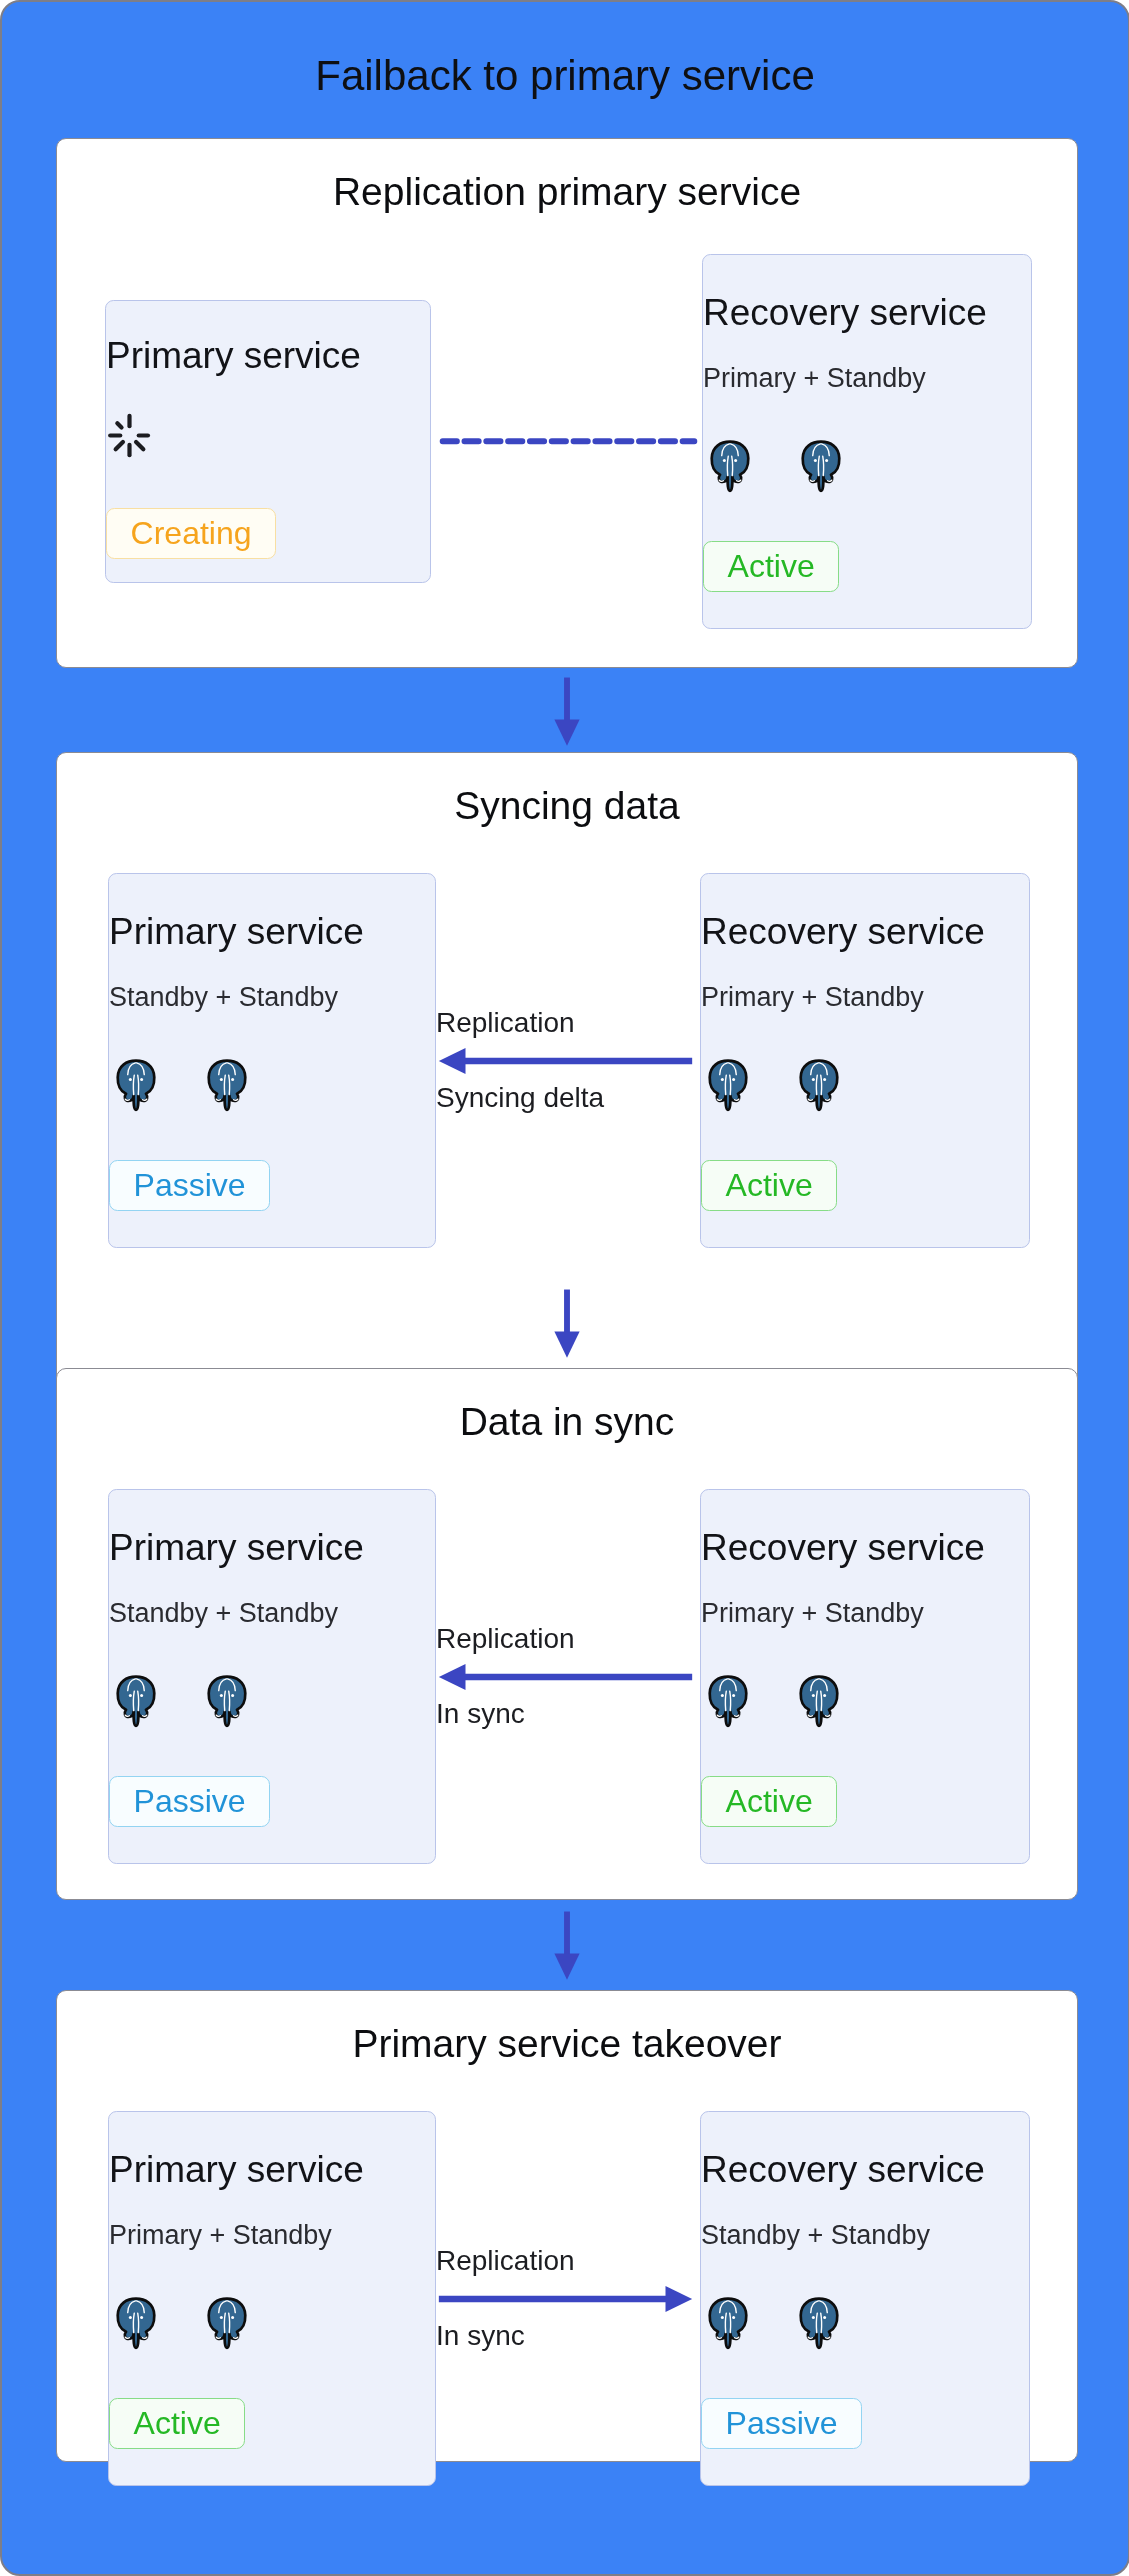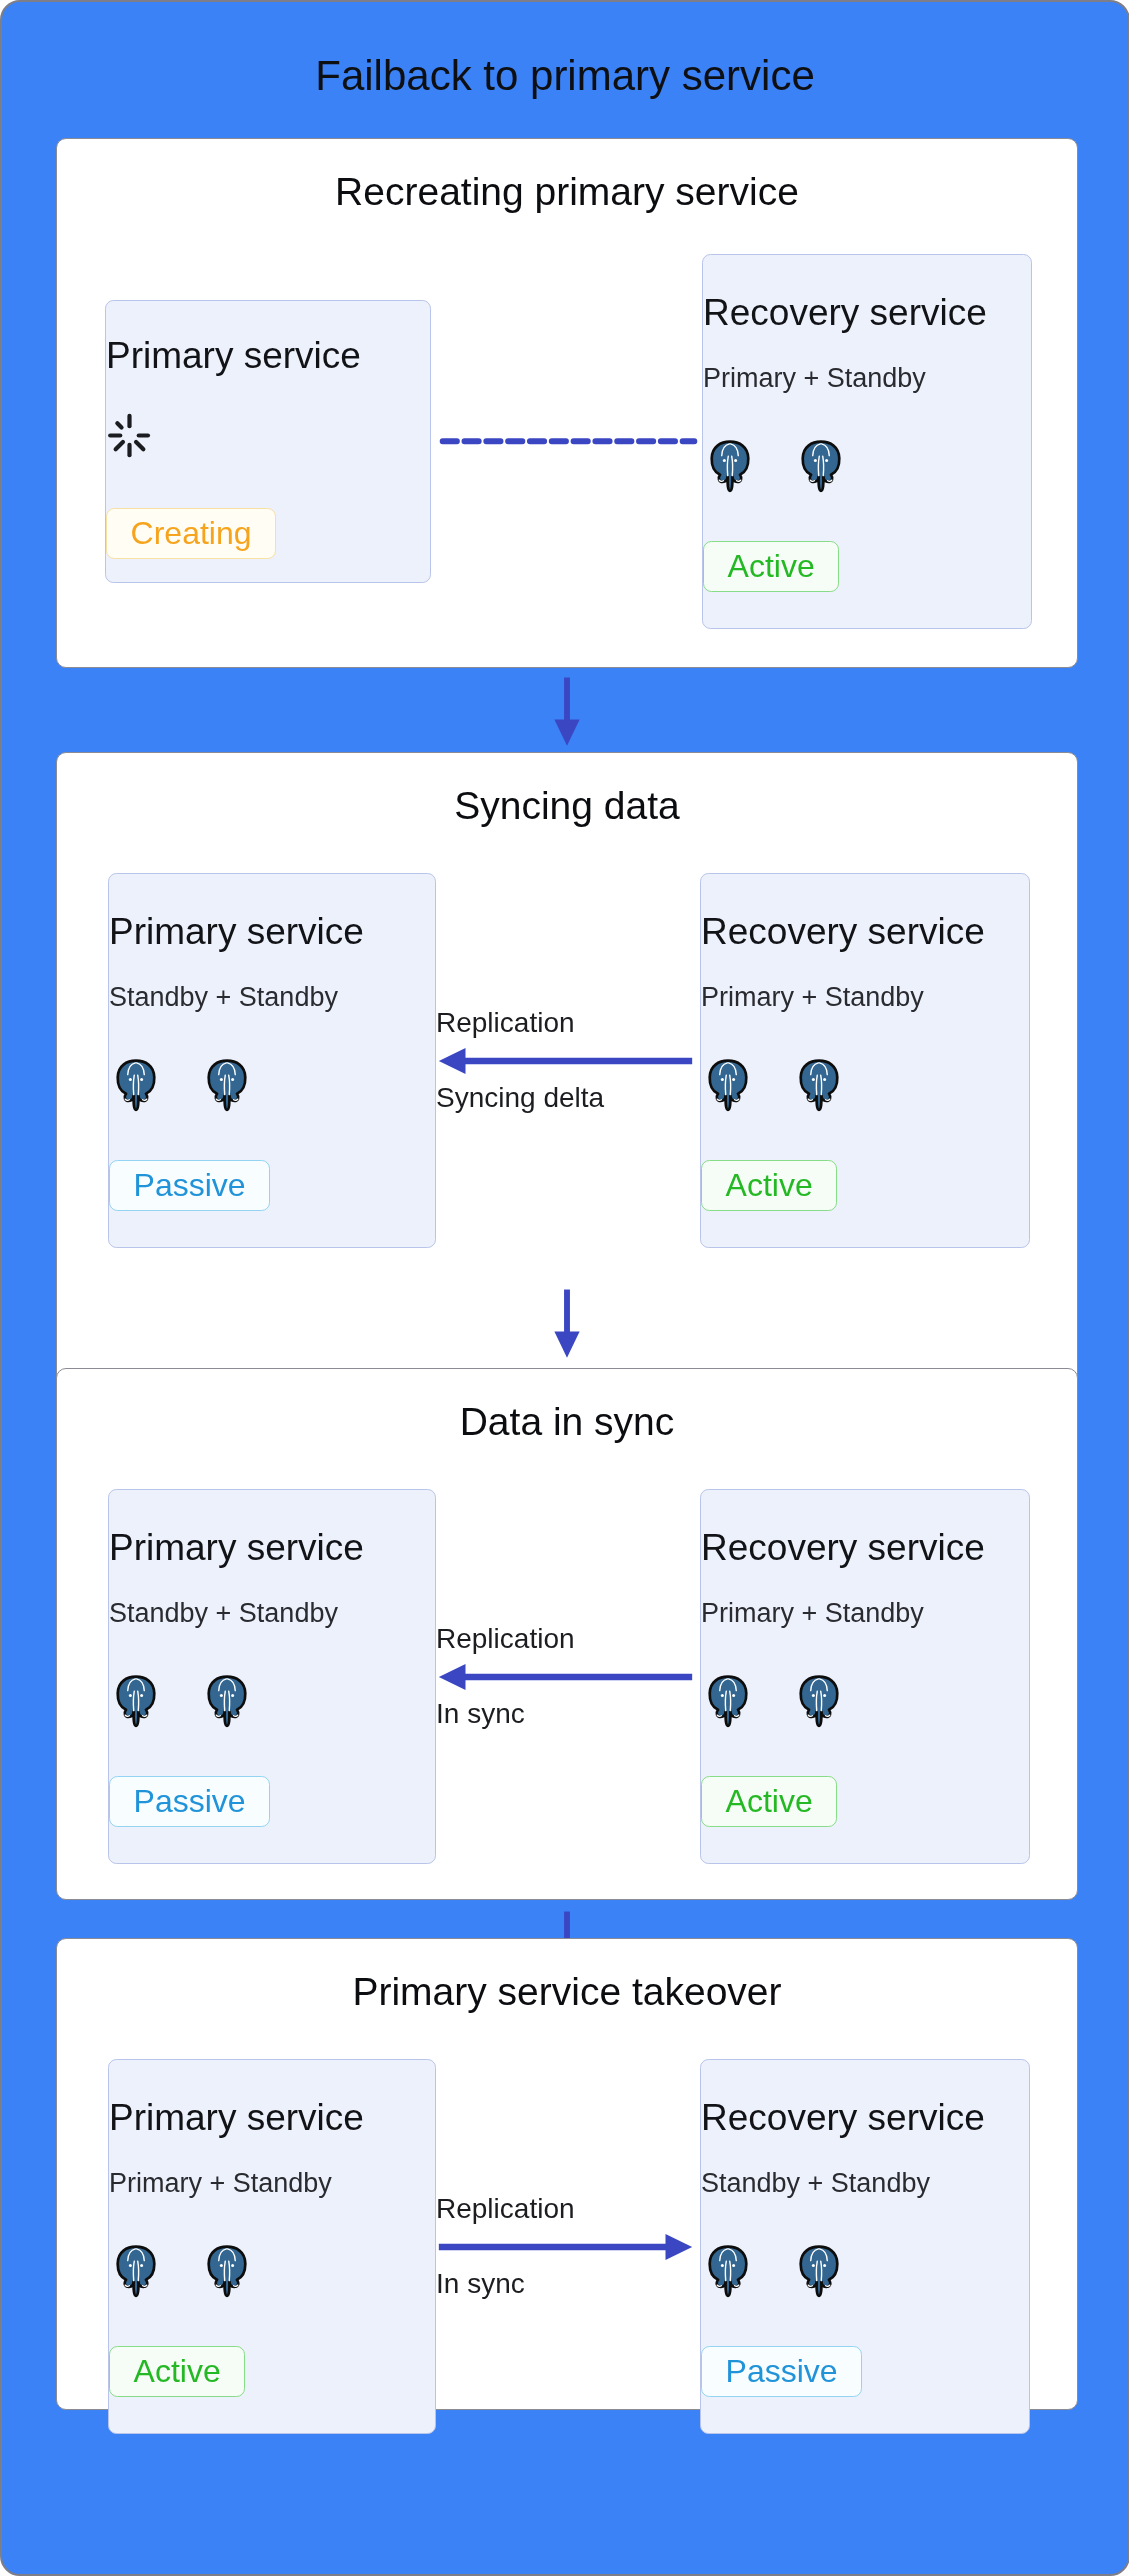--- a/index.html
+++ b/index.html
@@ -89,7 +89,7 @@
   <h1 class="main-title">Failback to primary service</h1>
 
   <section class="stage" style="top:136px;height:530px">
-    <h2 class="stage-title">Recreating primary service</h2>
+    <h2 class="stage-title">Replication primary service</h2>
 
     <div class="card" style="left:48px;top:161px;width:326px;height:283px">
       <div class="card-title card-title--s1p">Primary service</div>

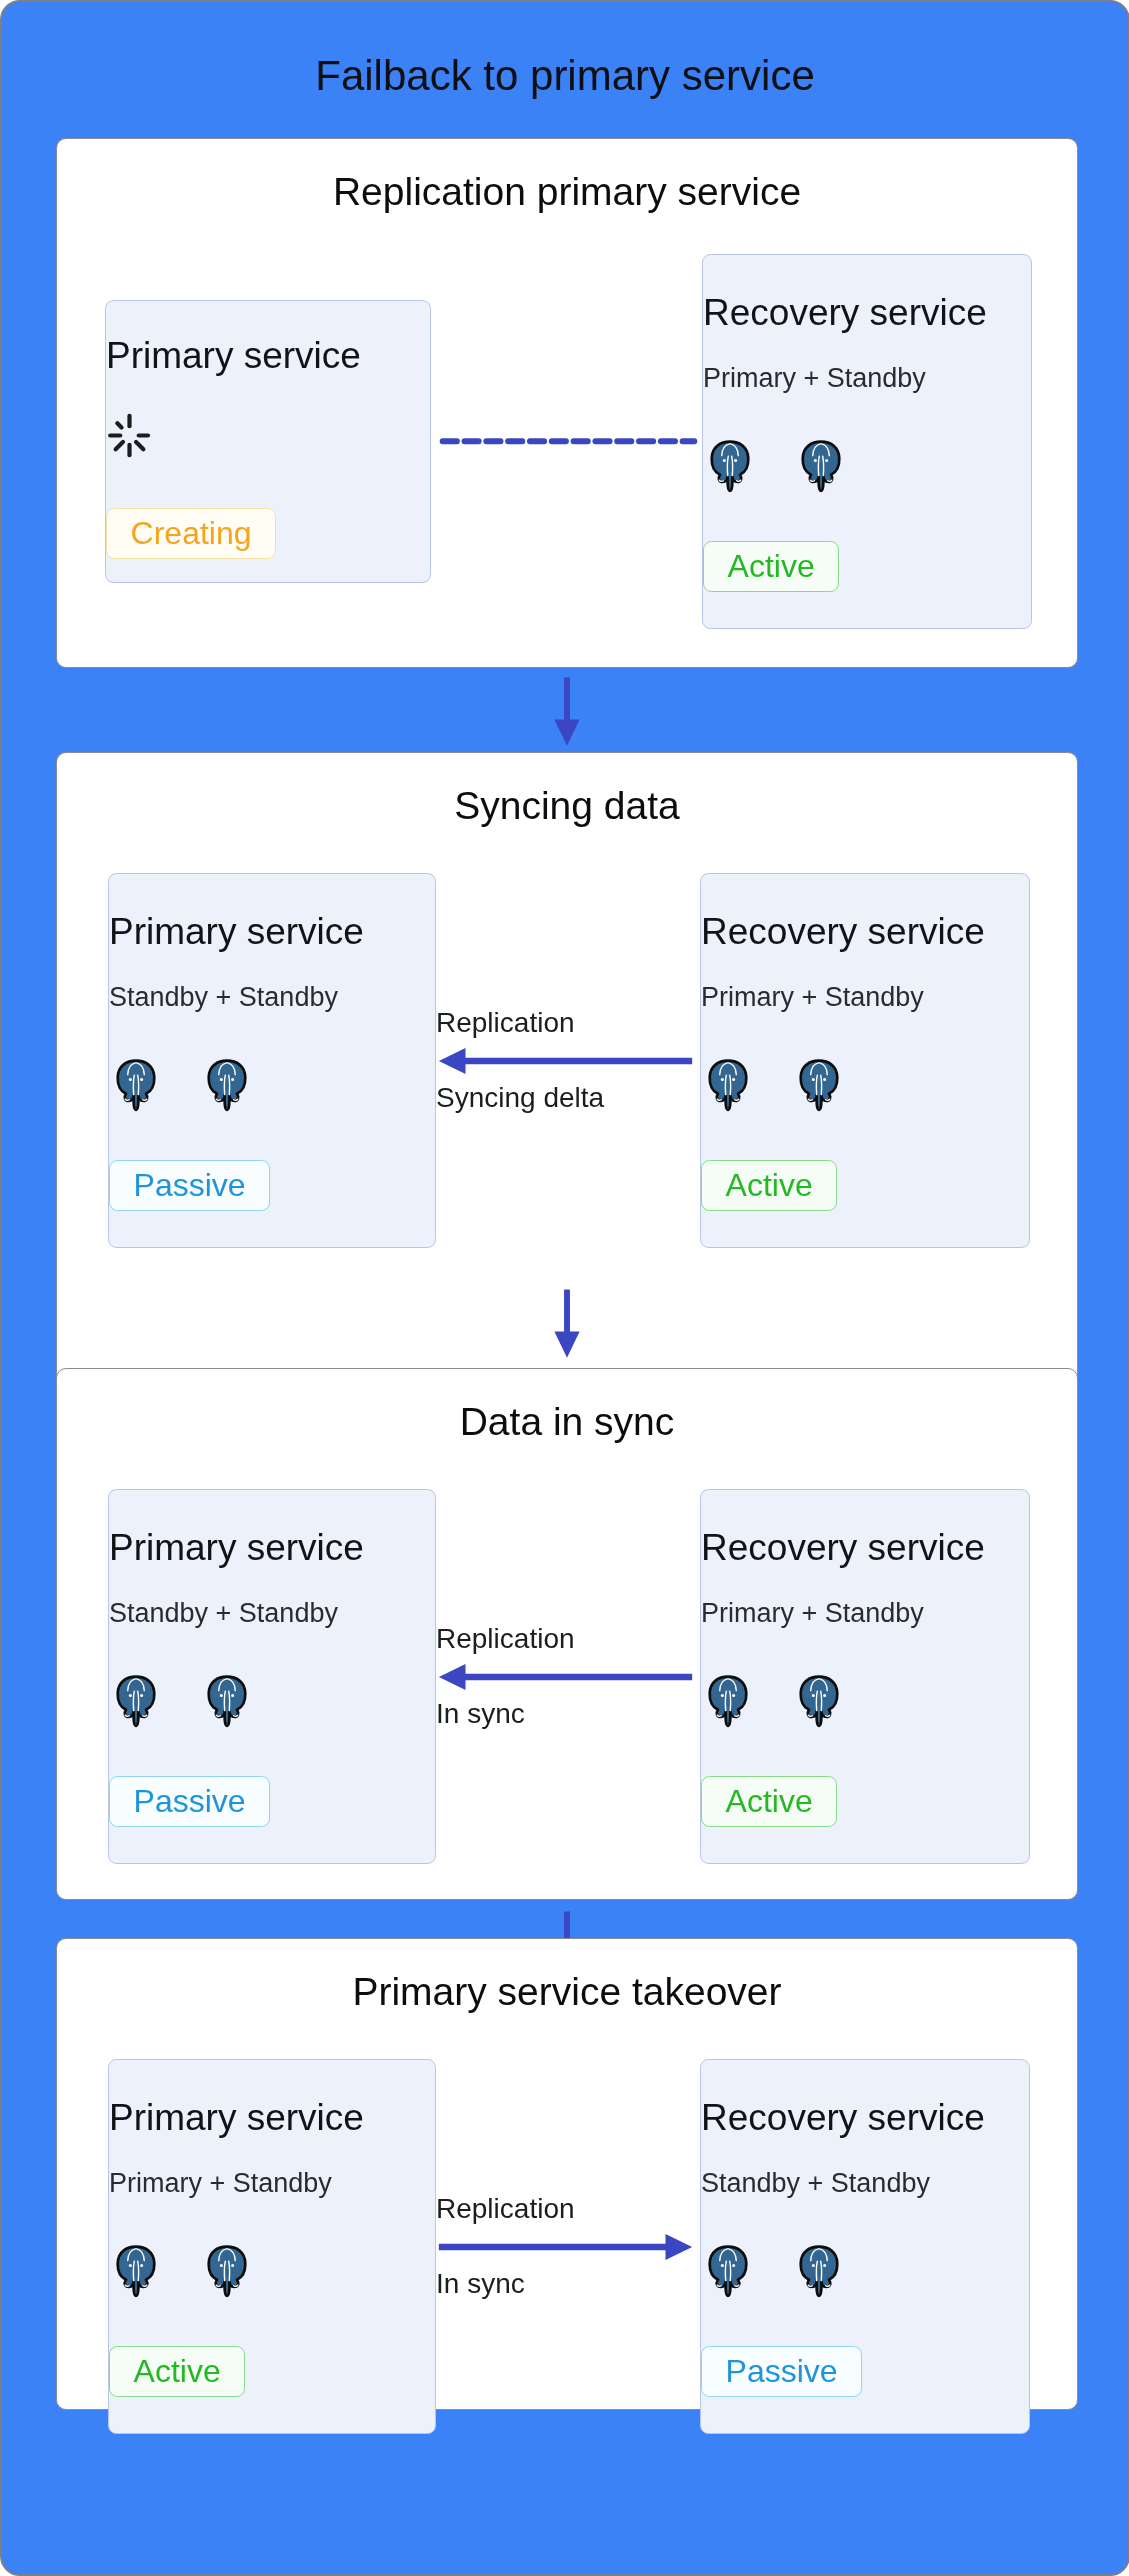--- a/index.html
+++ b/index.html
@@ -223,7 +223,7 @@
     <path class="arrow-fill" d="M5 53 L35 53 L20 84 Z"></path>
   </svg>
 
-  <section class="stage" style="top:1936px;height:472px">
+  <section class="stage" style="top:1988px;height:472px">
     <h2 class="stage-title">Primary service takeover</h2>
 
     <div class="card" style="left:51px;top:120px;width:328px;height:375px">

